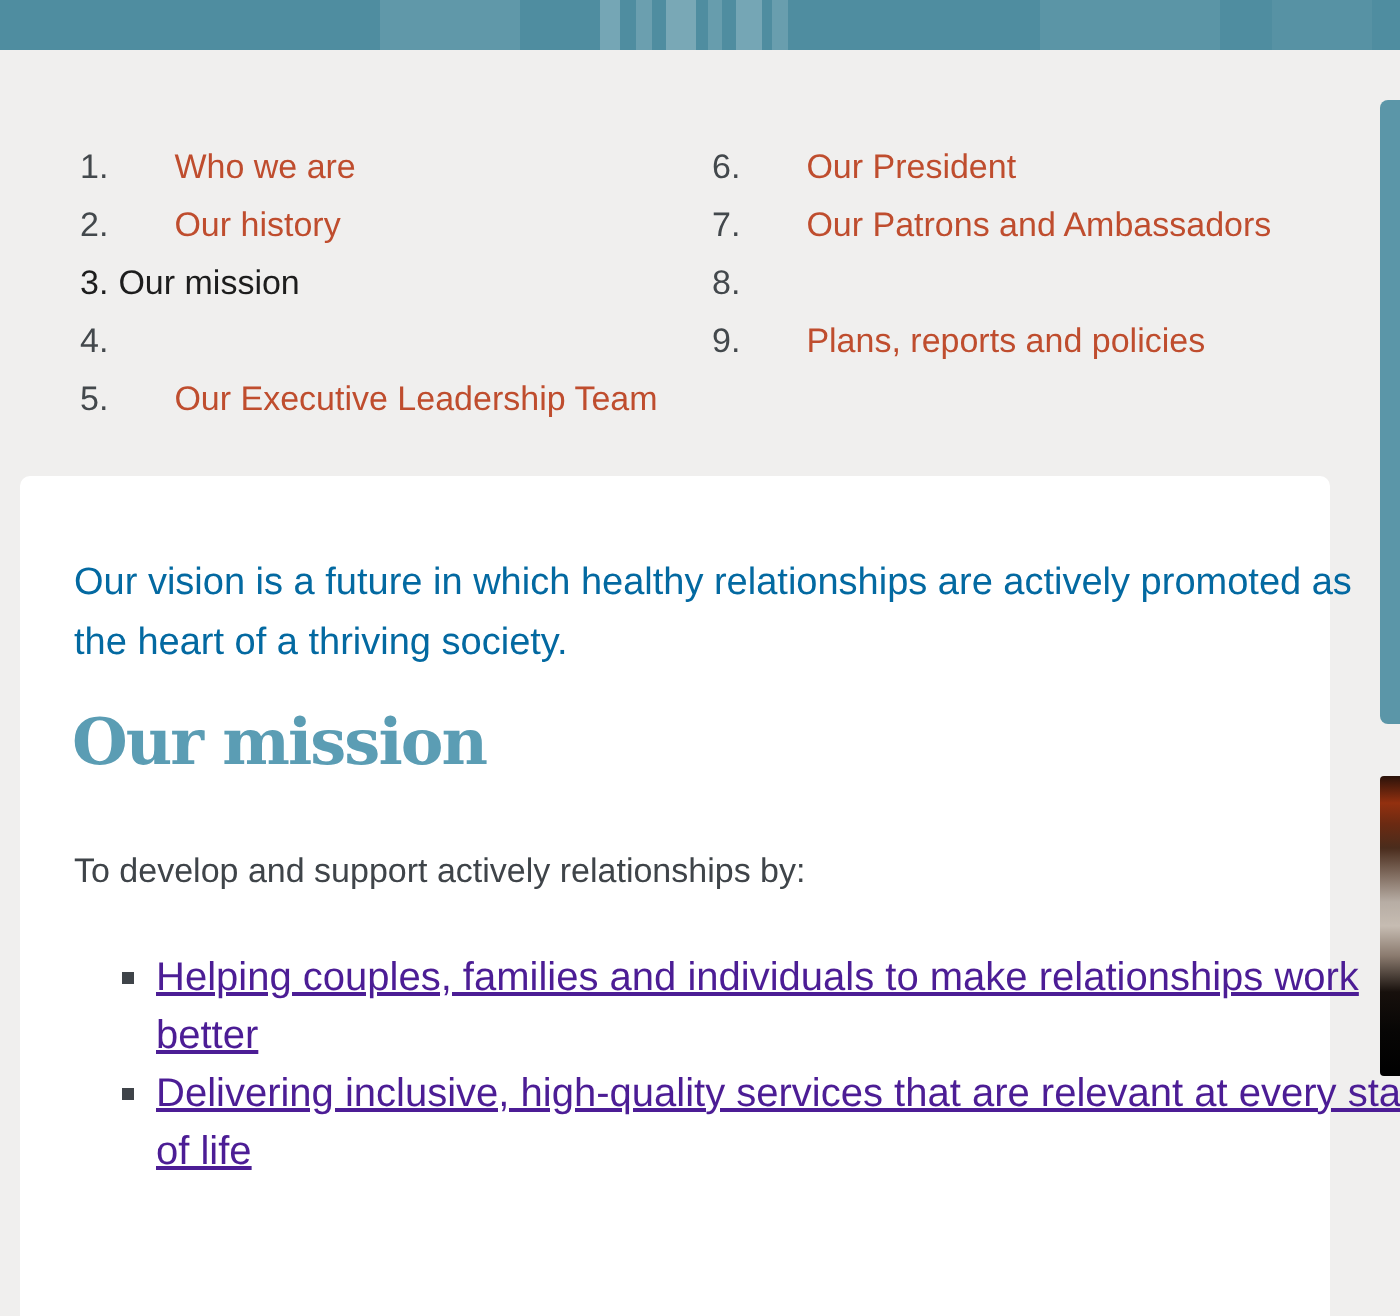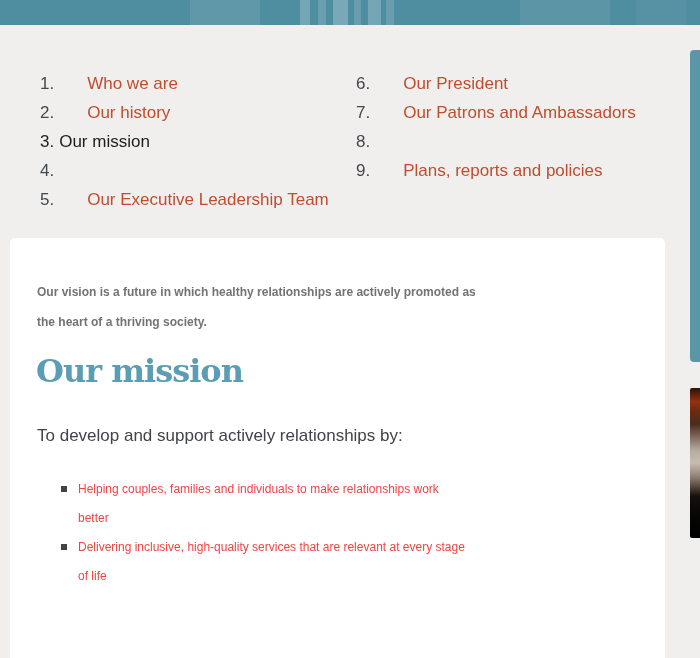--- a/index.html
+++ b/index.html
@@ -46,7 +46,7 @@
   }
   .vision {
     position:absolute; left:27px; top:39px;
-    font-size:12px; line-height:30px; color:#737373; white-space:pre;font-weight:bold;
+    font-size:19px; line-height:30px; color:#0369a1; white-space:pre;
   }
   .mission-heading {
     position:absolute; left:26px; top:114px;

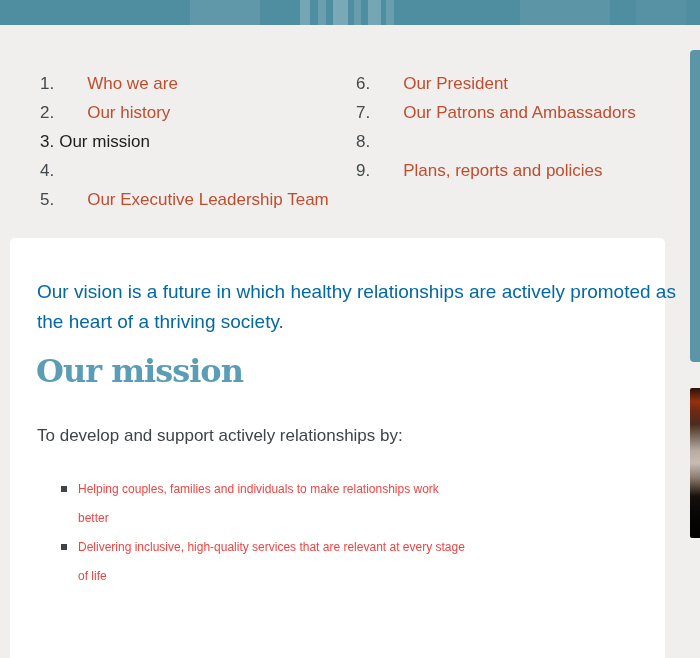--- a/index.html
+++ b/index.html
@@ -65,7 +65,7 @@
     margin:11px 11px 0 24px;
   }
   .bullet-text {
-    font-size:12px; line-height:29px; color:#ef4444; white-space:pre;
+    font-size:20px; line-height:29px; color:#4c1d95; white-space:pre;text-decoration:underline;
   }
 
   

